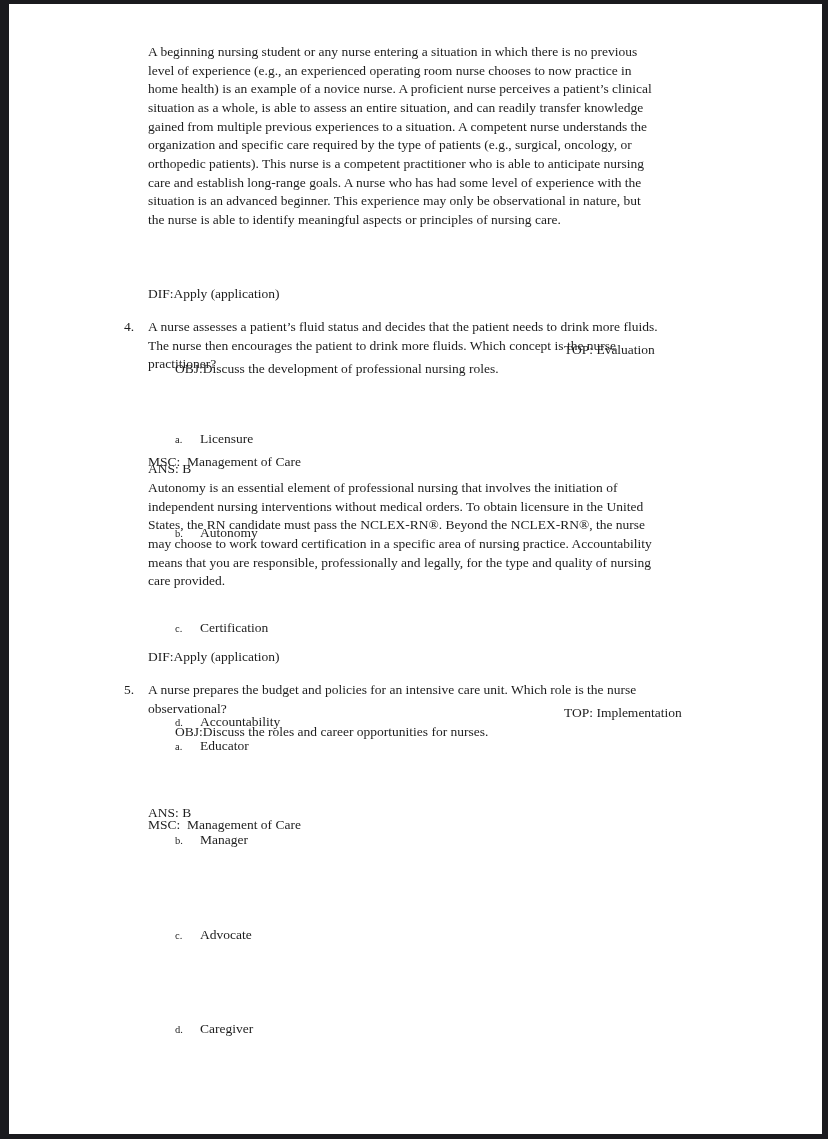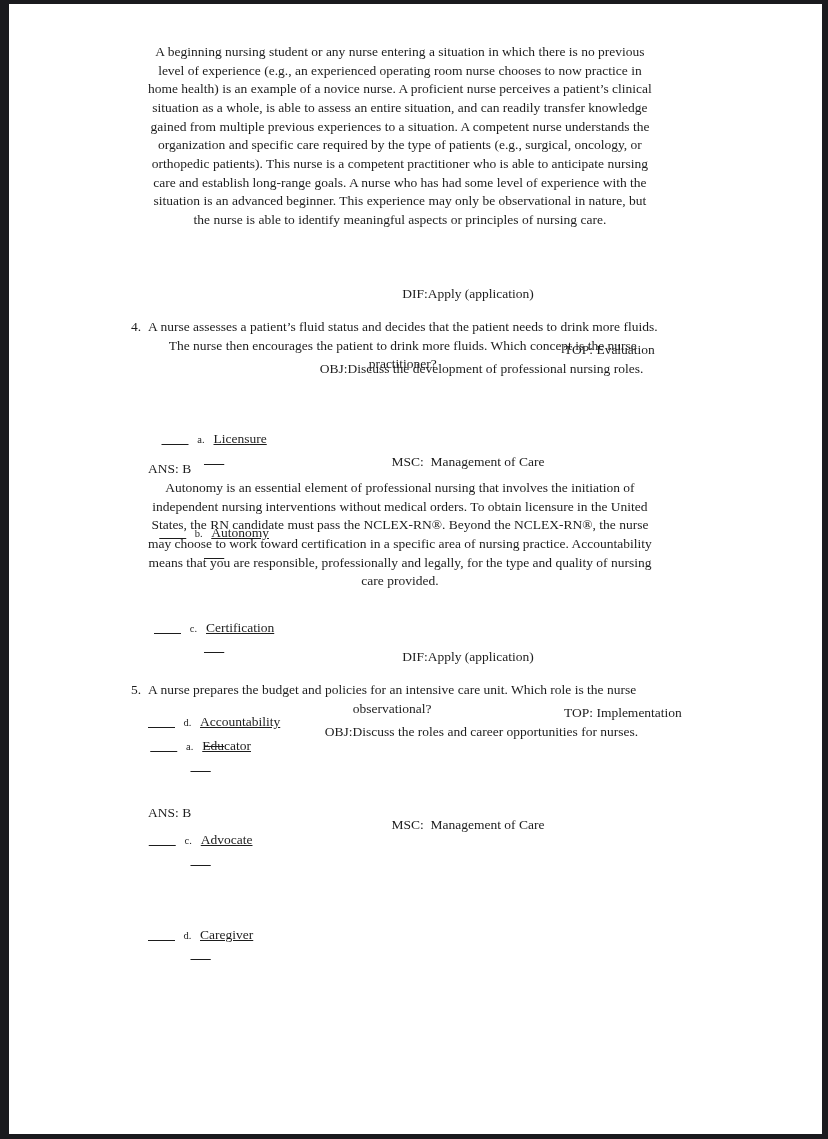--- a/index.html
+++ b/index.html
@@ -21,7 +21,6 @@
     width: 813px; height: 1130px;
     background: #ffffff;
     color: #1d1d1d;
-    text-align: center;
   }
   .block {
     position: absolute;

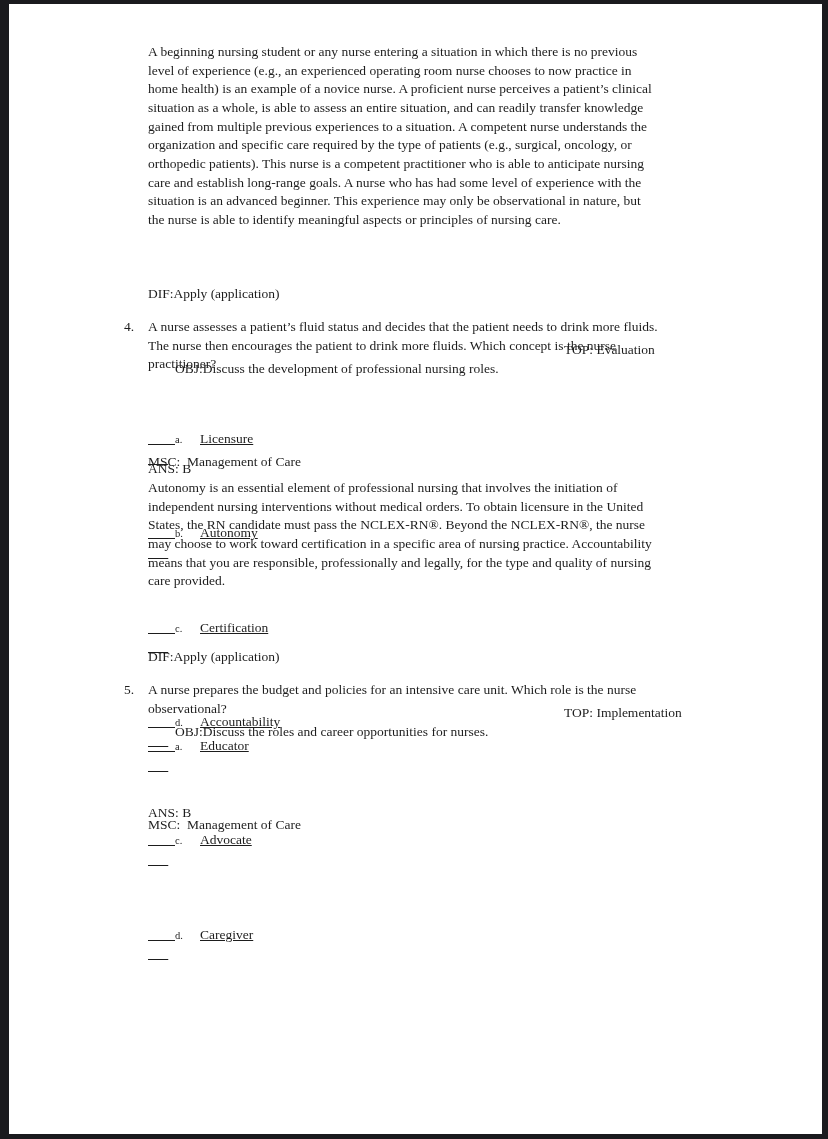--- a/index.html
+++ b/index.html
@@ -39,7 +39,7 @@
     width: 24px;
     flex: 0 0 24px;
   }
-  .opt-row { white-space: pre; text-decoration: underline; }
+  .opt-row { white-space: pre; }
   .opt-letter {
     display: inline-block;
     width: 25px;

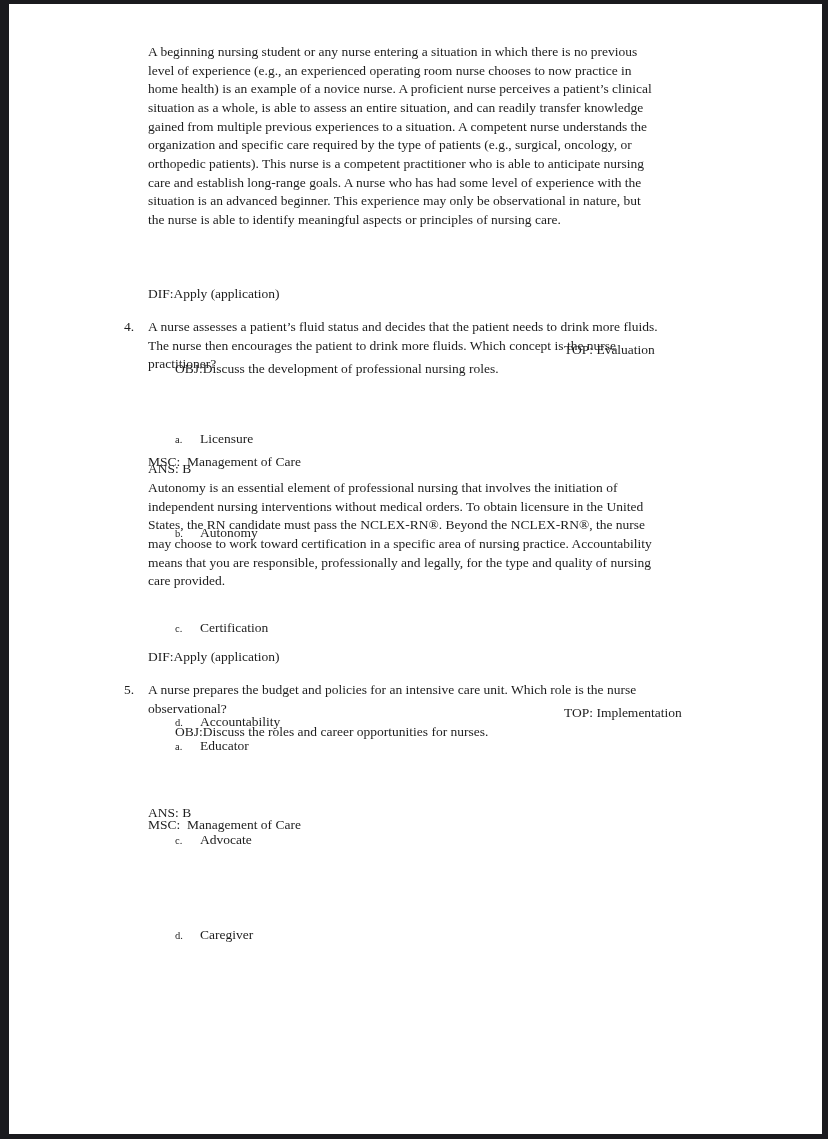--- a/index.html
+++ b/index.html
@@ -109,6 +109,9 @@
         <span class="opt-letter">a.</span><span>Educator</span>
       </div>
       <div class="opt-row line">
+        <span class="opt-letter">b.</span><span>Manager</span>
+      </div>
+      <div class="opt-row line">
         <span class="opt-letter">c.</span><span>Advocate</span>
       </div>
       <div class="opt-row line">

